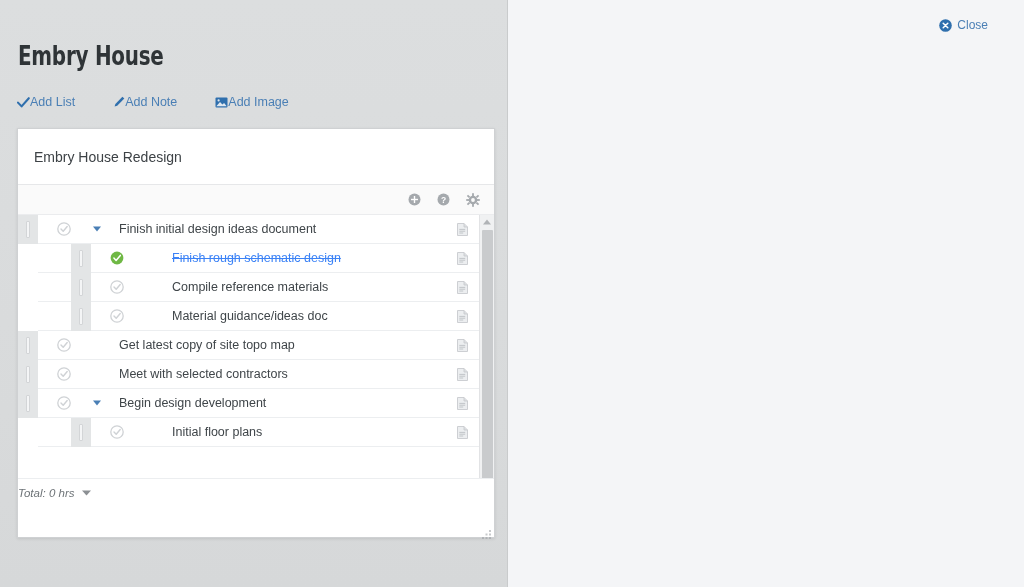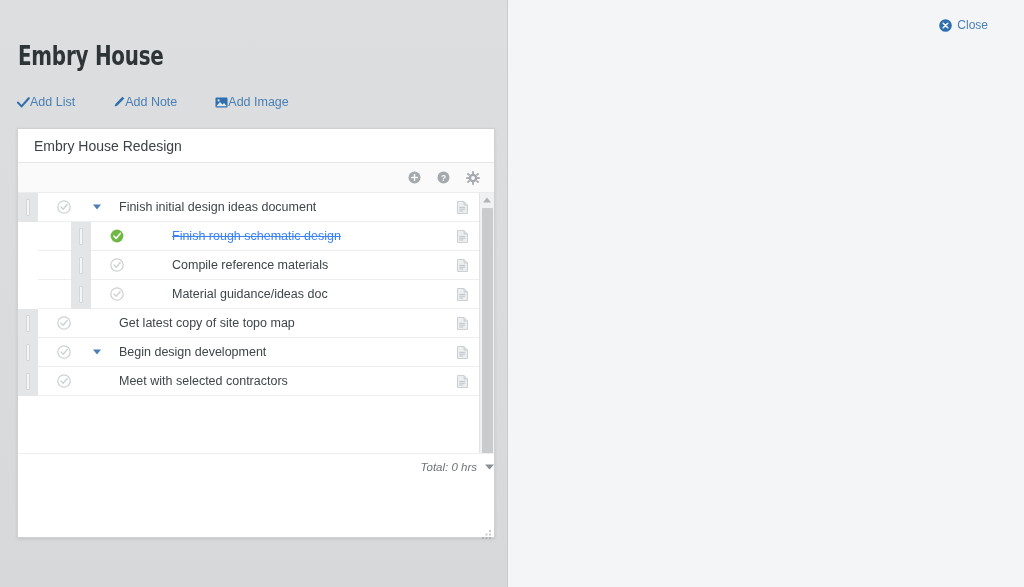--- a/index.html
+++ b/index.html
@@ -51,7 +51,7 @@
     display: flex; flex-direction: column;
   }
   .list-card-header {
-    height: 34px; flex: none;
+    height: 56px; flex: none;
     display: flex; align-items: center;
     padding: 0 16px;
     border-bottom: 1px solid #e6e7e9;

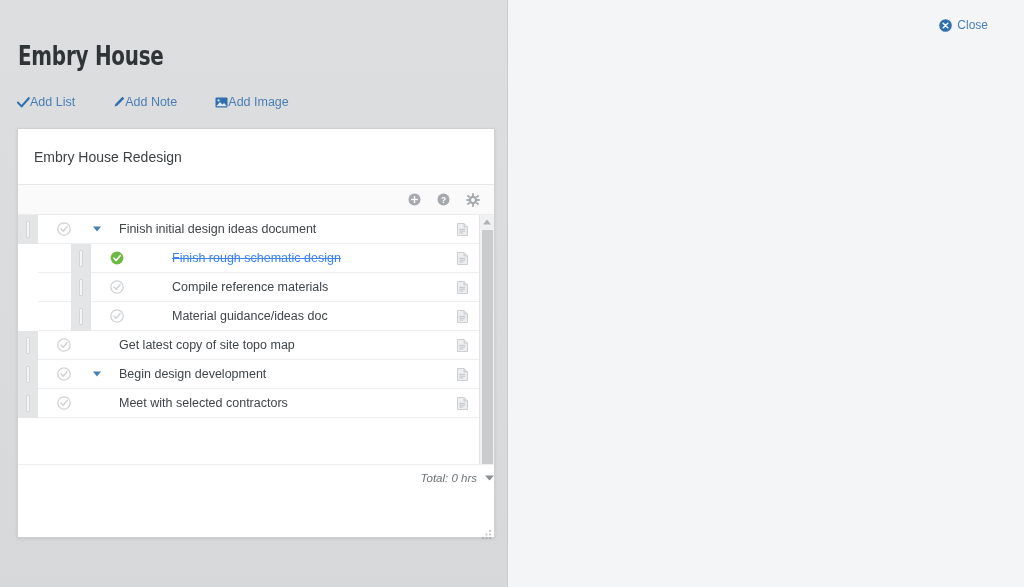--- a/index.html
+++ b/index.html
@@ -363,37 +363,37 @@
                 <path d="M4 7.1 L6.2 9.3 L10.2 4.5" stroke="#cfd2d5" stroke-width="1.4" fill="none" stroke-linecap="round" stroke-linejoin="round"></path>
               </svg>
           </div>
+          <div class="caret-col"></div>
+          <div class="row-label">Meet with selected contractors</div>
+          <div class="note-col">
+            <svg width="11" height="13" viewBox="0 0 11 13">
+                <path d="M0.5 0.5 H7 L10.5 4 V12.5 H0.5 Z" fill="#eceef0" stroke="#c8cbce" stroke-width="0.9"></path>
+                <path d="M7 0.5 V4 H10.5" fill="#dcdfe2" stroke="#c8cbce" stroke-width="0.9"></path>
+                <g stroke="#b6babe" stroke-width="0.8">
+                  <path d="M2.3 6.4 H8.2"></path>
+                  <path d="M2.3 8.2 H8.2"></path>
+                  <path d="M2.3 10 H6.2"></path>
+                </g>
+              </svg>
+          </div>
+        </div>
+
+        <div class="row indent-0">
+          <div class="handle-col">
+              <span class="handle-bar"></span>
+            </div>
+          <div class="check">
+            <svg width="14" height="14" viewBox="0 0 14 14">
+                <circle cx="7" cy="7" r="6.2" fill="none" stroke="#cfd2d5" stroke-width="1.3"></circle>
+                <path d="M4 7.1 L6.2 9.3 L10.2 4.5" stroke="#cfd2d5" stroke-width="1.4" fill="none" stroke-linecap="round" stroke-linejoin="round"></path>
+              </svg>
+          </div>
           <div class="caret-col">
             <svg width="8" height="6" viewBox="0 0 8 6">
                 <path d="M0 0.6 L8 0.6 L4 5.6 Z" fill="#4a7fb5"></path>
               </svg>
           </div>
           <div class="row-label">Begin design development</div>
-          <div class="note-col">
-            <svg width="11" height="13" viewBox="0 0 11 13">
-                <path d="M0.5 0.5 H7 L10.5 4 V12.5 H0.5 Z" fill="#eceef0" stroke="#c8cbce" stroke-width="0.9"></path>
-                <path d="M7 0.5 V4 H10.5" fill="#dcdfe2" stroke="#c8cbce" stroke-width="0.9"></path>
-                <g stroke="#b6babe" stroke-width="0.8">
-                  <path d="M2.3 6.4 H8.2"></path>
-                  <path d="M2.3 8.2 H8.2"></path>
-                  <path d="M2.3 10 H6.2"></path>
-                </g>
-              </svg>
-          </div>
-        </div>
-
-        <div class="row indent-0">
-          <div class="handle-col">
-              <span class="handle-bar"></span>
-            </div>
-          <div class="check">
-            <svg width="14" height="14" viewBox="0 0 14 14">
-                <circle cx="7" cy="7" r="6.2" fill="none" stroke="#cfd2d5" stroke-width="1.3"></circle>
-                <path d="M4 7.1 L6.2 9.3 L10.2 4.5" stroke="#cfd2d5" stroke-width="1.4" fill="none" stroke-linecap="round" stroke-linejoin="round"></path>
-              </svg>
-          </div>
-          <div class="caret-col"></div>
-          <div class="row-label">Meet with selected contractors</div>
           <div class="note-col">
             <svg width="11" height="13" viewBox="0 0 11 13">
                 <path d="M0.5 0.5 H7 L10.5 4 V12.5 H0.5 Z" fill="#eceef0" stroke="#c8cbce" stroke-width="0.9"></path>

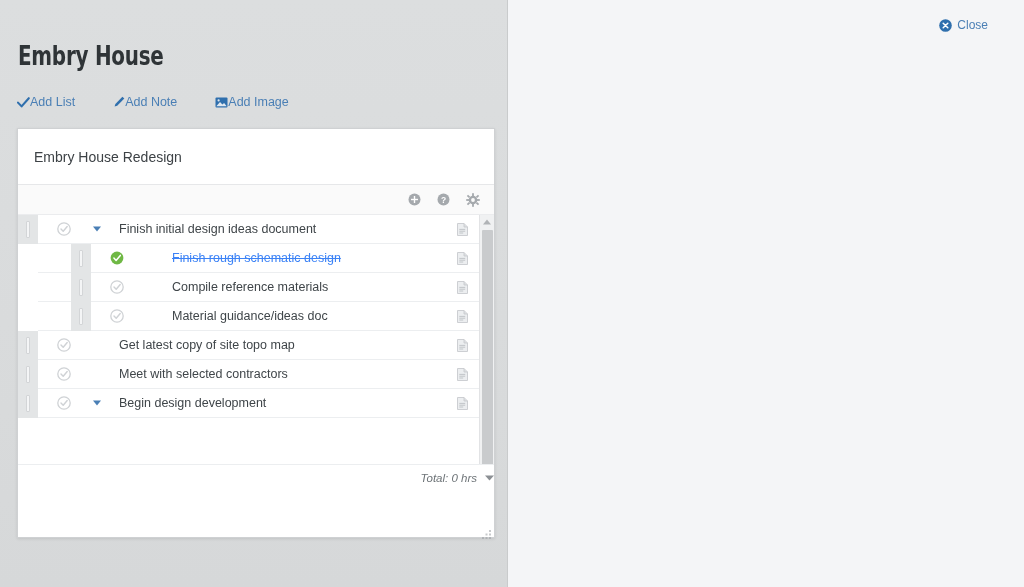--- a/index.html
+++ b/index.html
@@ -407,6 +407,31 @@
           </div>
         </div>
 
+        <div class="row indent-1">
+          <div class="spacer-left"></div>
+          <div class="handle-col">
+              <span class="handle-bar"></span>
+            </div>
+          <div class="check">
+            <svg width="14" height="14" viewBox="0 0 14 14">
+                <circle cx="7" cy="7" r="6.2" fill="none" stroke="#cfd2d5" stroke-width="1.3"></circle>
+                <path d="M4 7.1 L6.2 9.3 L10.2 4.5" stroke="#cfd2d5" stroke-width="1.4" fill="none" stroke-linecap="round" stroke-linejoin="round"></path>
+              </svg>
+          </div>
+          <div class="caret-col"></div>
+          <div class="row-label">Initial floor plans</div>
+          <div class="note-col">
+            <svg width="11" height="13" viewBox="0 0 11 13">
+                <path d="M0.5 0.5 H7 L10.5 4 V12.5 H0.5 Z" fill="#eceef0" stroke="#c8cbce" stroke-width="0.9"></path>
+                <path d="M7 0.5 V4 H10.5" fill="#dcdfe2" stroke="#c8cbce" stroke-width="0.9"></path>
+                <g stroke="#b6babe" stroke-width="0.8">
+                  <path d="M2.3 6.4 H8.2"></path>
+                  <path d="M2.3 8.2 H8.2"></path>
+                  <path d="M2.3 10 H6.2"></path>
+                </g>
+              </svg>
+          </div>
+        </div>
 
 
       </div>

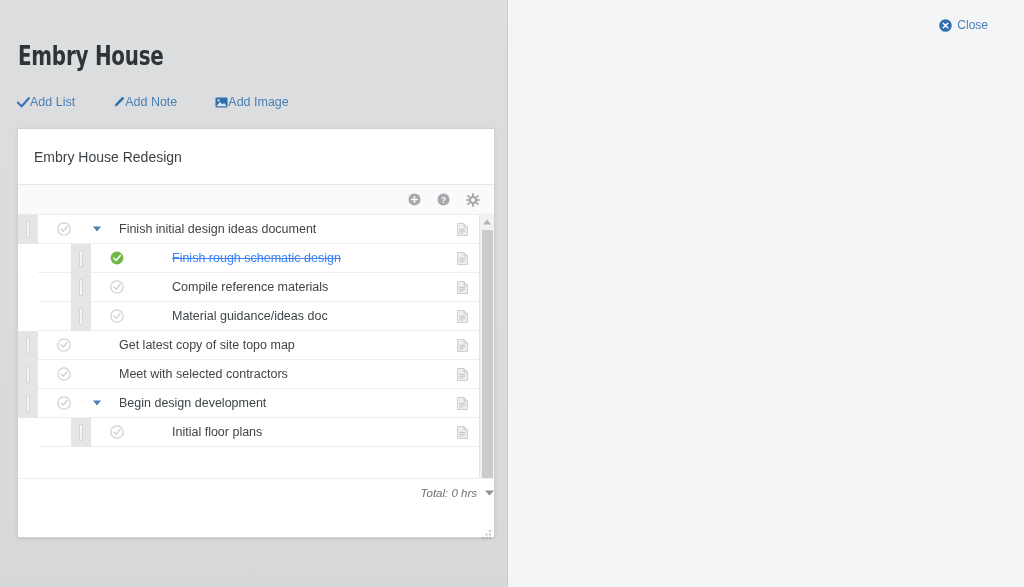--- a/index.html
+++ b/index.html
@@ -116,7 +116,7 @@
 
   .list-footer {
     height: 28px; flex: none;
-    display: flex; align-items: center; justify-content: flex-end;
+    display: flex; align-items: center; 
     gap: 8px;
     background: #fff;
     border-top: 1px solid #eceef0;

